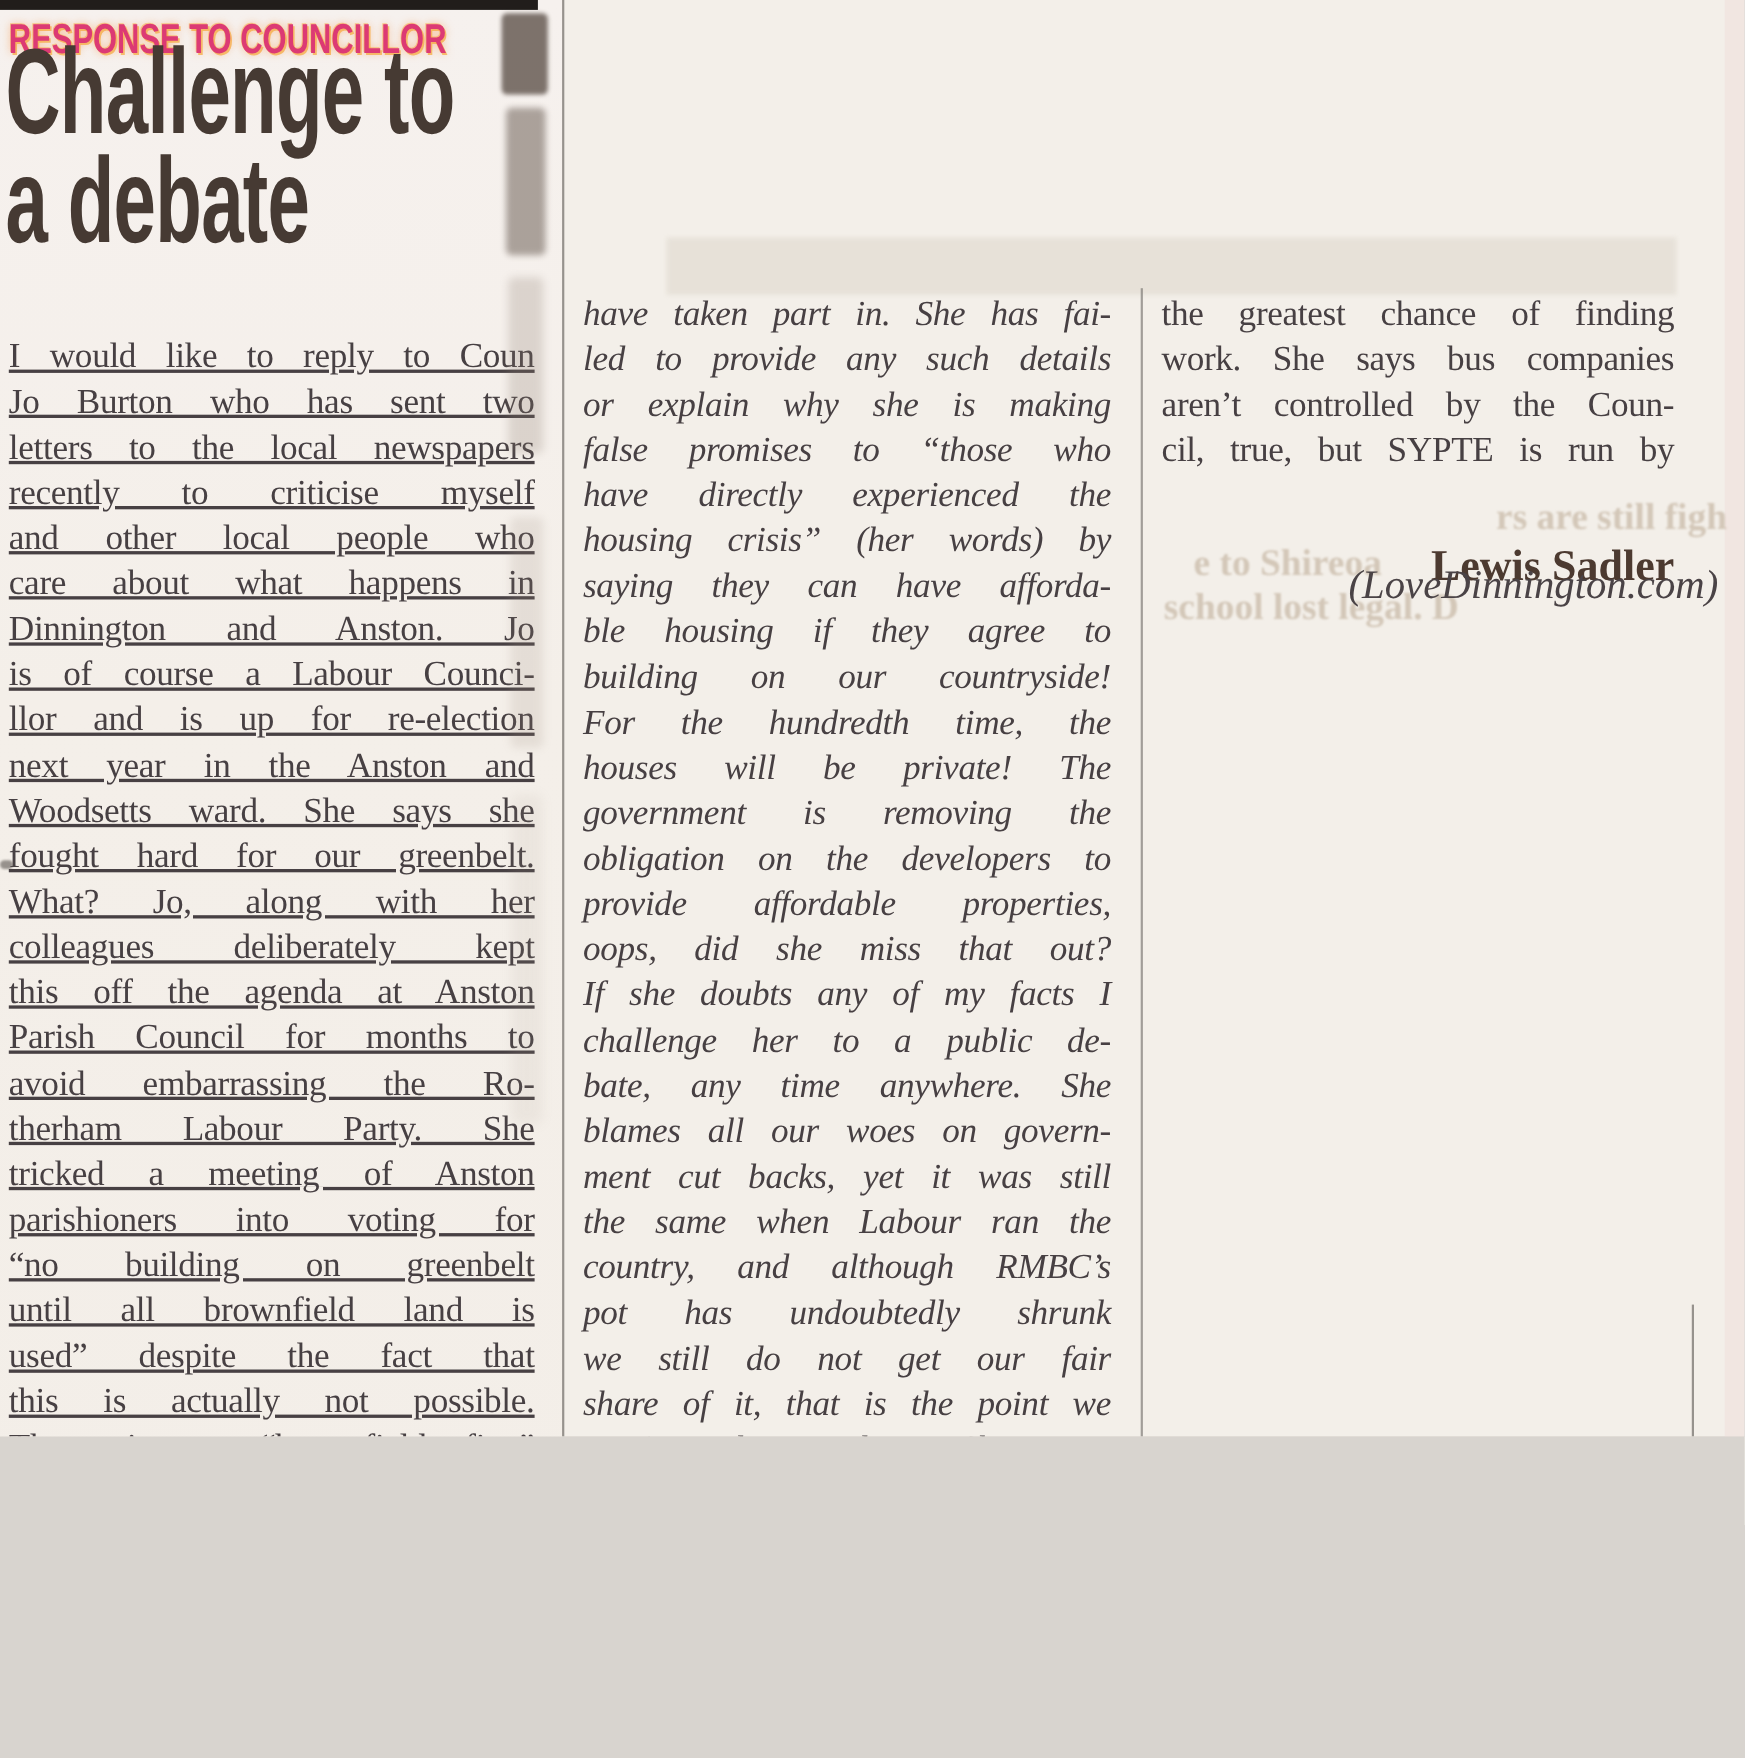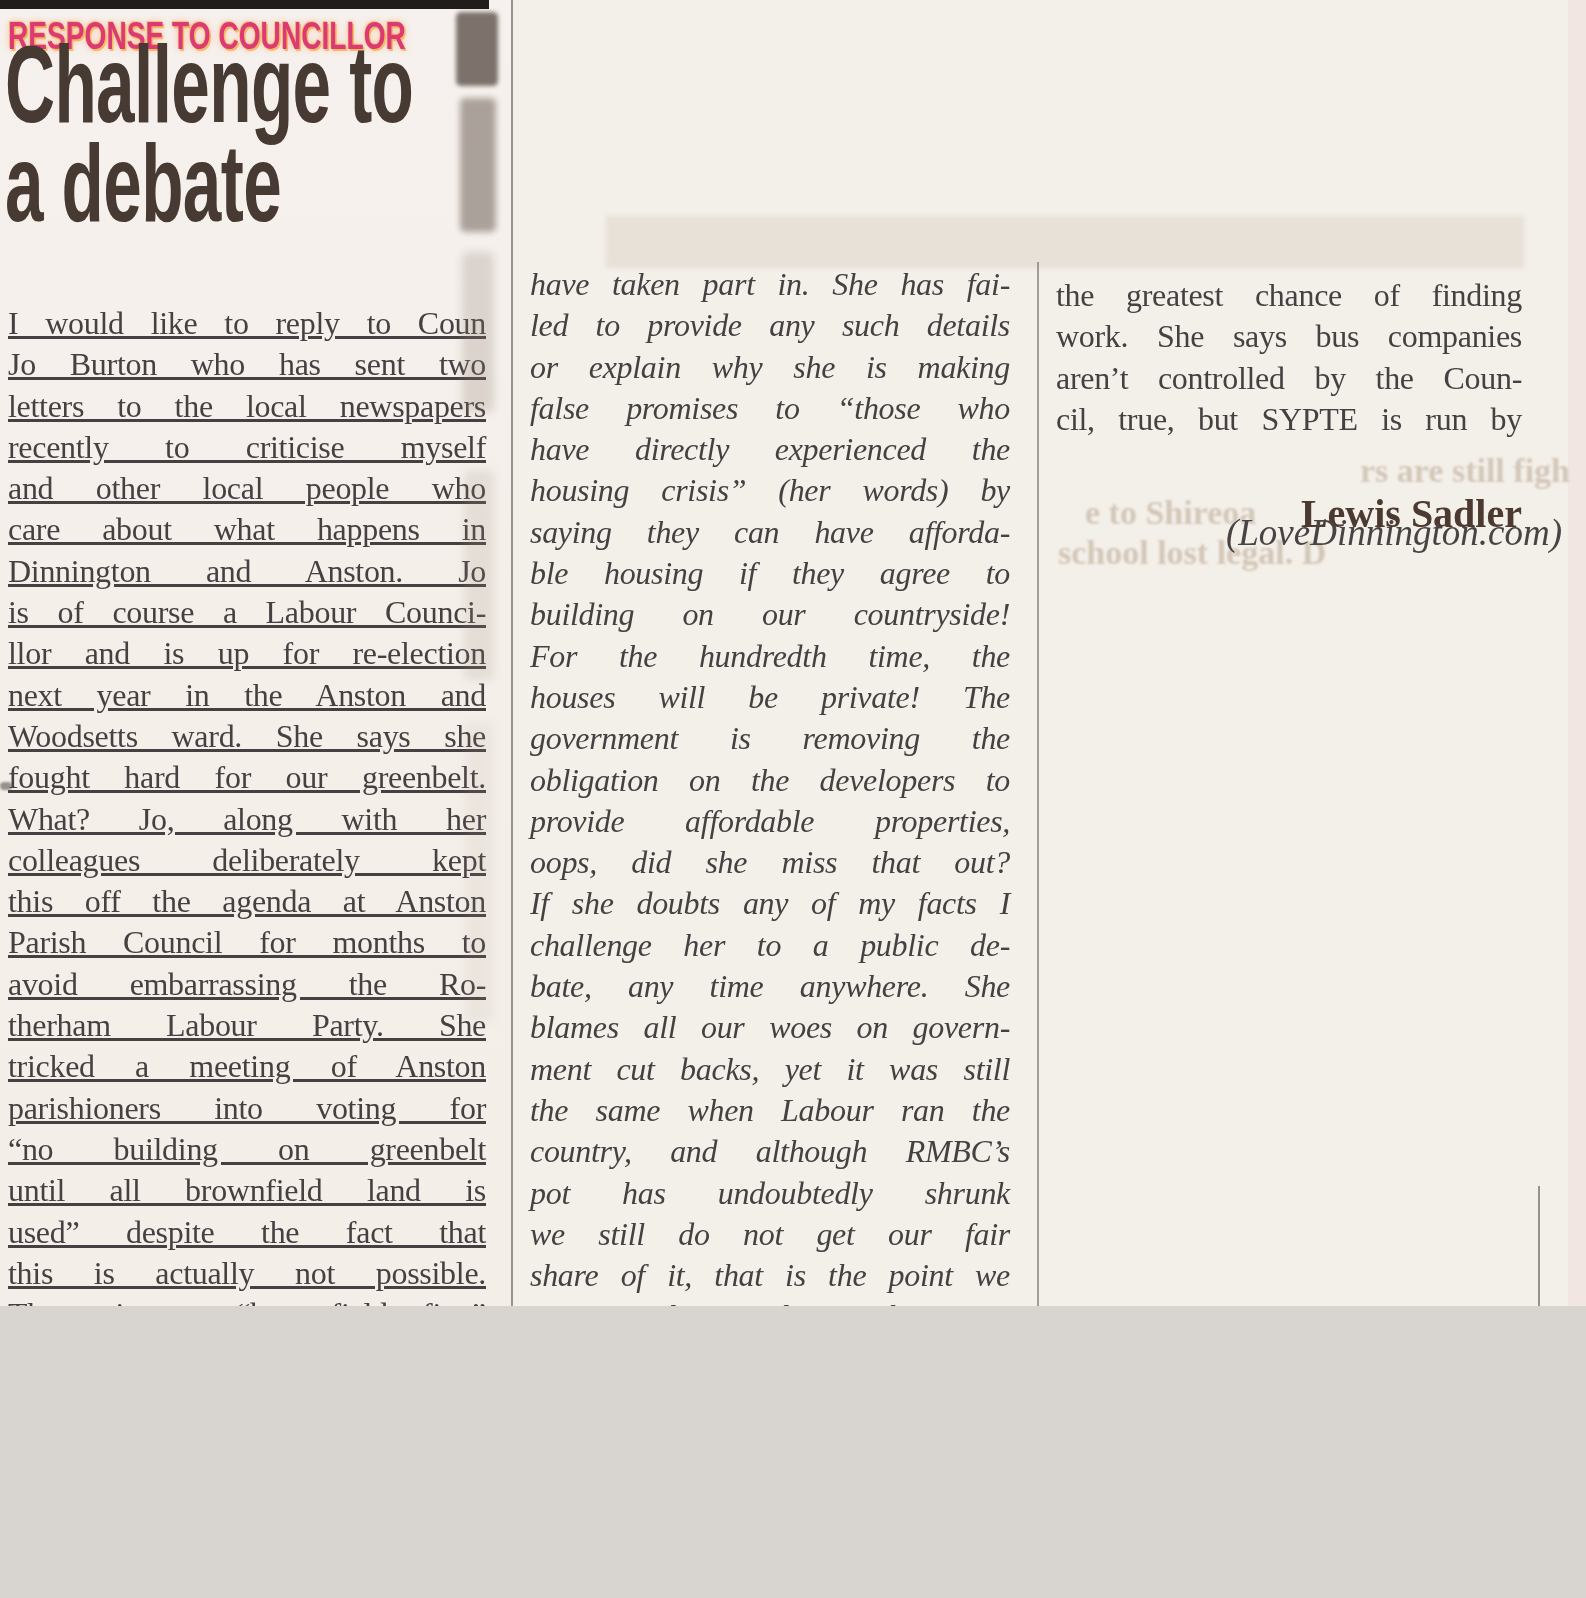--- a/index.html
+++ b/index.html
@@ -52,7 +52,7 @@
   }
   #col1{left:8px;top:303px;width:478px;text-decoration:underline;}
   #col2{left:530px;top:264px;width:480px;font-style:italic;}
-  #col3{left:1056px;top:264px;width:466px;margin-top:11px;}
+  #col3{left:1056px;top:264px;width:466px;}
   .col3-last{
     position:absolute;left:1056px;top:429px;width:466px;
     font-size:32px;line-height:41.3px;letter-spacing:-0.3px;color:#474043;

